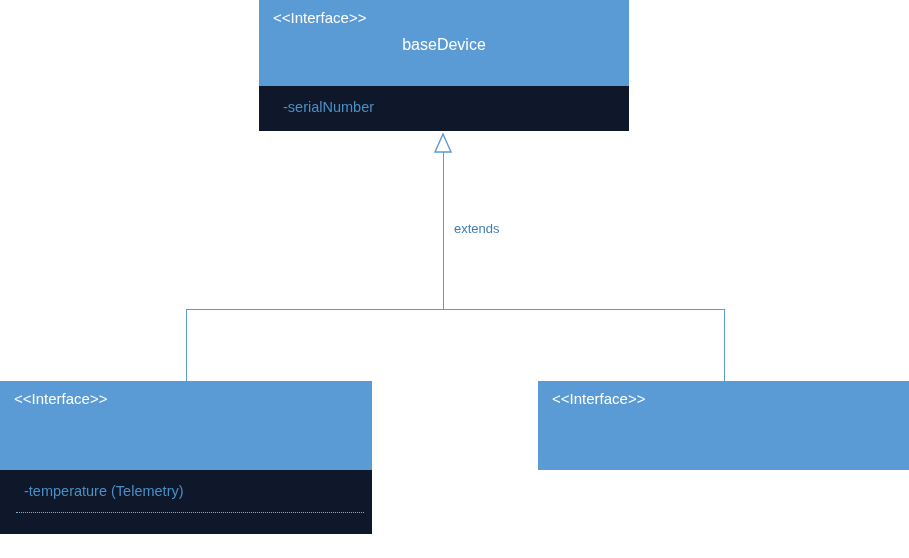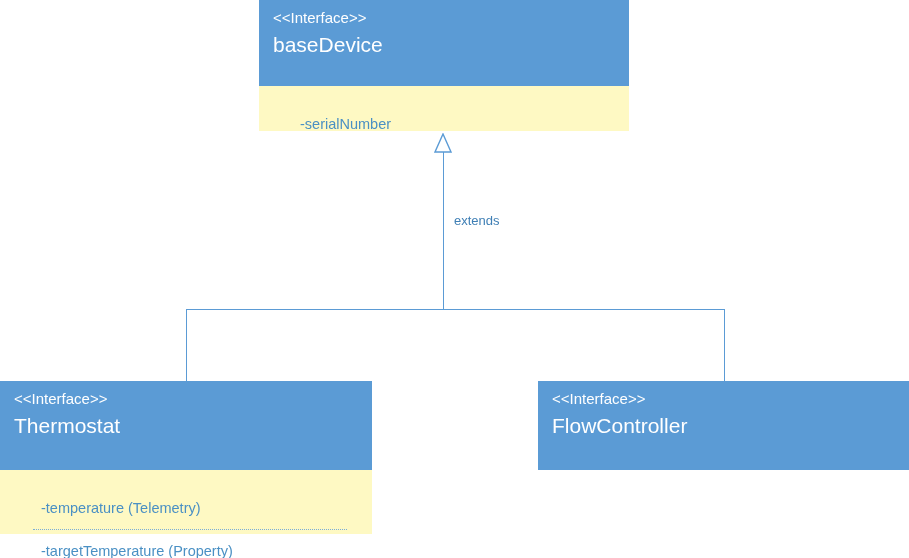--- a/index.html
+++ b/index.html
@@ -41,11 +41,12 @@
     white-space: nowrap;
   }
   .classname {
-    font-size: 21px;
+    font-size: 16px;
     line-height: 30px;
     color: #ffffff;
     white-space: nowrap;
     margin-top: 2px;
+    text-align: center;
   }
   .uml-body {
     background: #fef9c3;

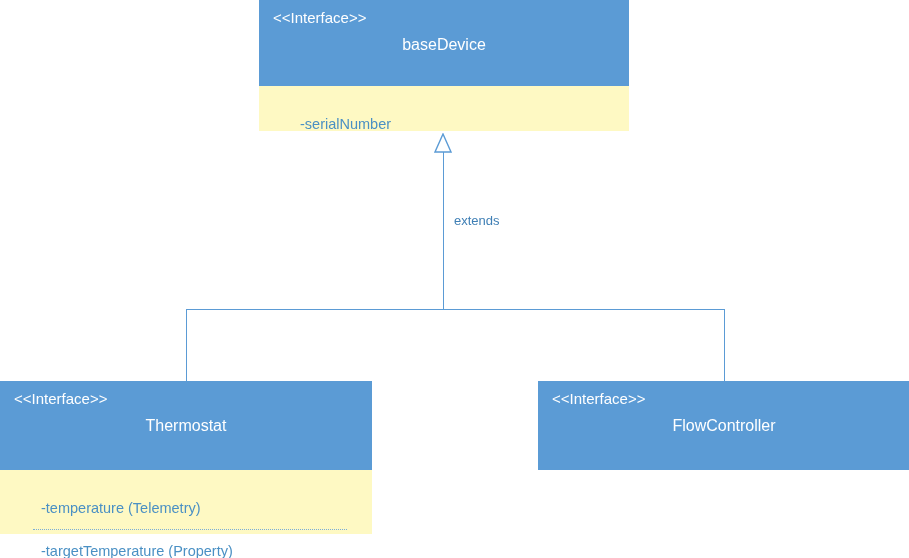--- a/index.html
+++ b/index.html
@@ -49,9 +49,9 @@
     text-align: center;
   }
   .uml-body {
-    background: #fef9c3;
+    background: #0f172a;
     box-sizing: border-box;
-    padding: 17px;
+    padding: 0;
   }
   .attr-row {
     font-size: 14.5px;

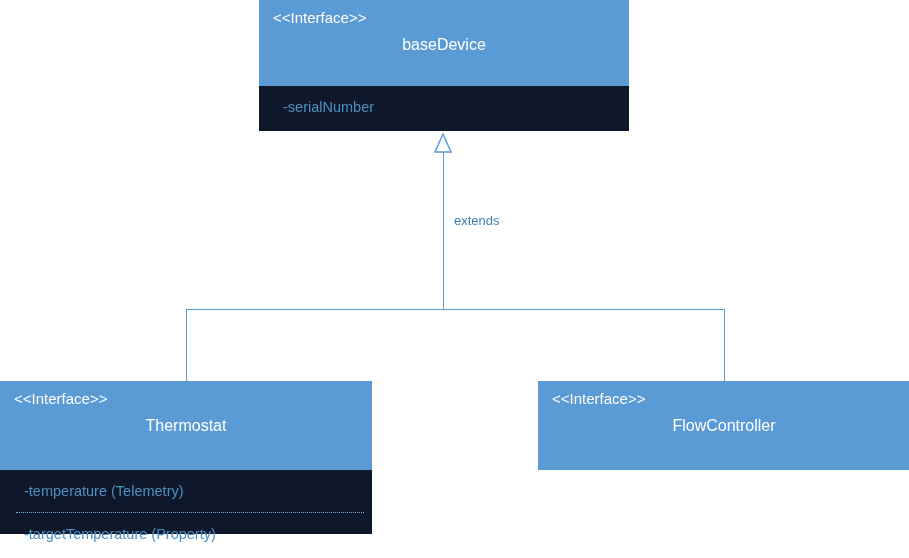--- a/index.html
+++ b/index.html
@@ -112,7 +112,7 @@
 
   <div class="conn-v" style="left:443px; top:152px; height:158px;"></div>
 
-  <div class="edge-label" style="left:454px; top:213px;">extends</div>
+  <div class="edge-label" style="left:454px; top:221px;">extends</div>
 
   <div class="conn-h" style="left:186px; top:309px; width:539px;"></div>
 

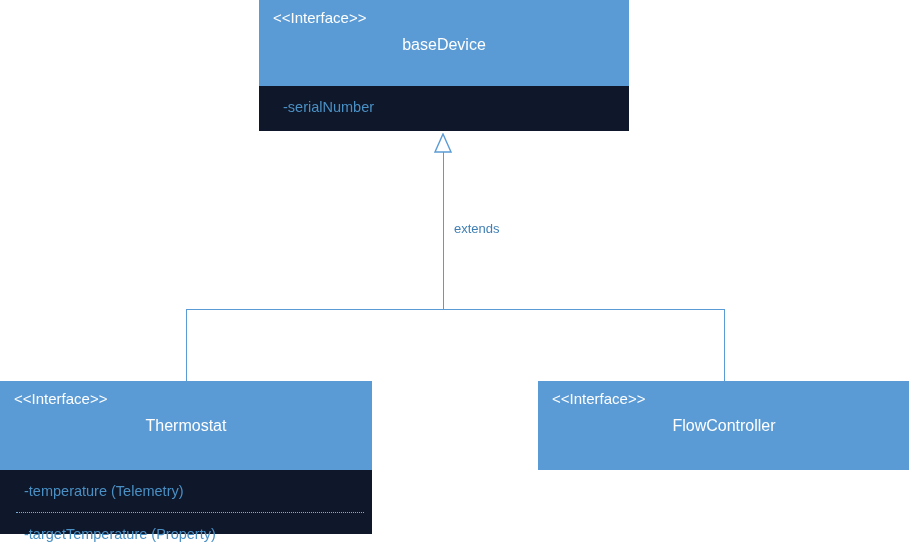--- a/index.html
+++ b/index.html
@@ -123,7 +123,6 @@
   <div class="uml-box" style="left:0px; top:381px; width:372px; height:177px;">
     <div class="uml-header" style="height:89px;">
       <div class="stereotype">&lt;&lt;Interface&gt;&gt;</div>
-      <div class="classname">Thermostat</div>
     </div>
     <div class="uml-body" style="height:64px;">
       <div class="attr-row">-temperature (Telemetry)</div>

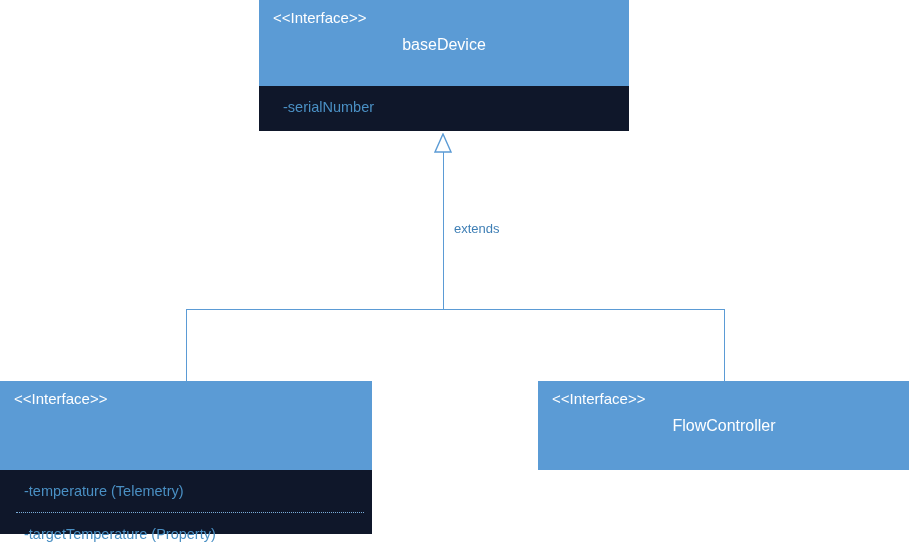--- a/index.html
+++ b/index.html
@@ -134,7 +134,6 @@
   <div class="uml-box" style="left:538px; top:381px; width:372px; height:177px;">
     <div class="uml-header" style="height:89px;">
       <div class="stereotype">&lt;&lt;Interface&gt;&gt;</div>
-      <div class="classname">FlowController</div>
     </div>
   </div>
 

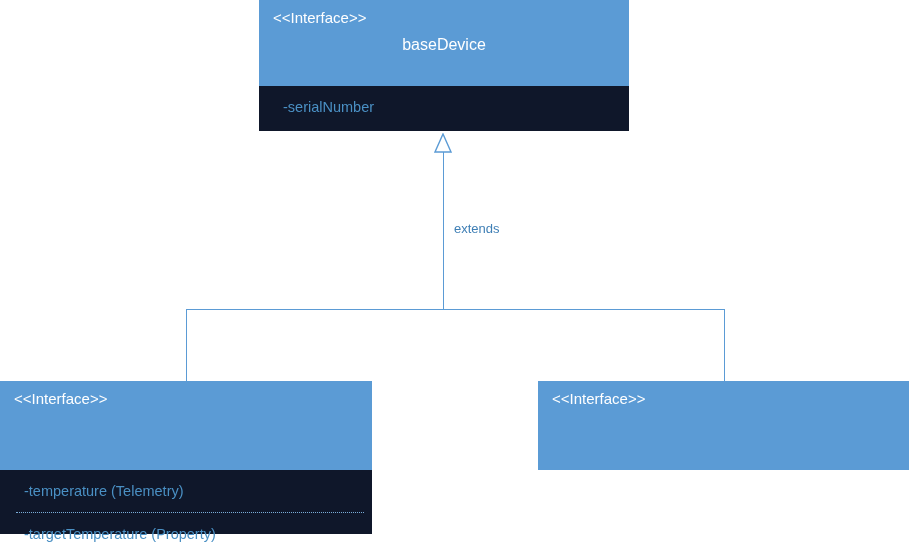--- a/index.html
+++ b/index.html
@@ -127,7 +127,6 @@
     <div class="uml-body" style="height:64px;">
       <div class="attr-row">-temperature (Telemetry)</div>
       <div class="attr-sep"></div>
-      <div class="attr-row">-targetTemperature (Property)</div>
     </div>
   </div>
 

